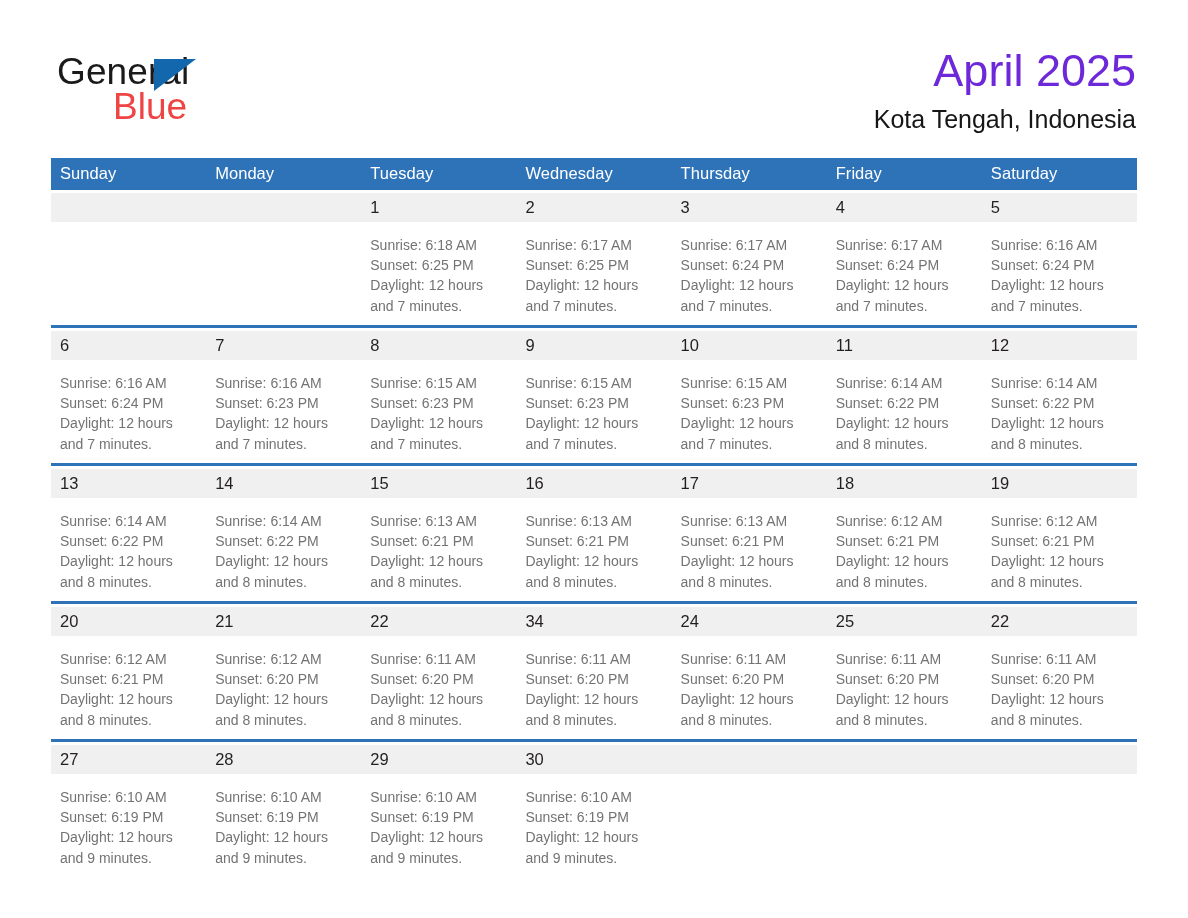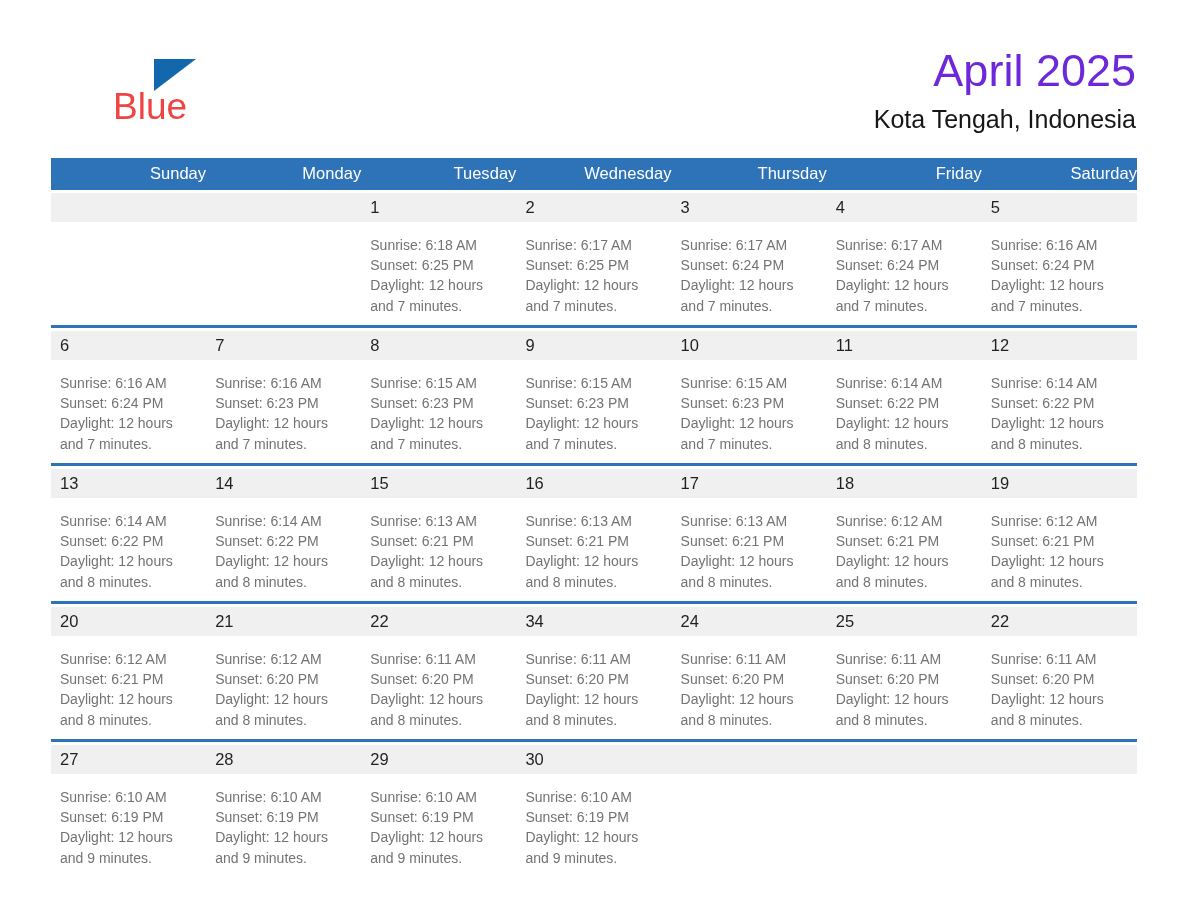--- a/index.html
+++ b/index.html
@@ -149,6 +149,7 @@
   <div class="header">
 
     <div class="logo">
+      <span class="logo-general">General</span>
       <span class="logo-triangle"></span>
       <span class="logo-blue">Blue</span>
     </div>

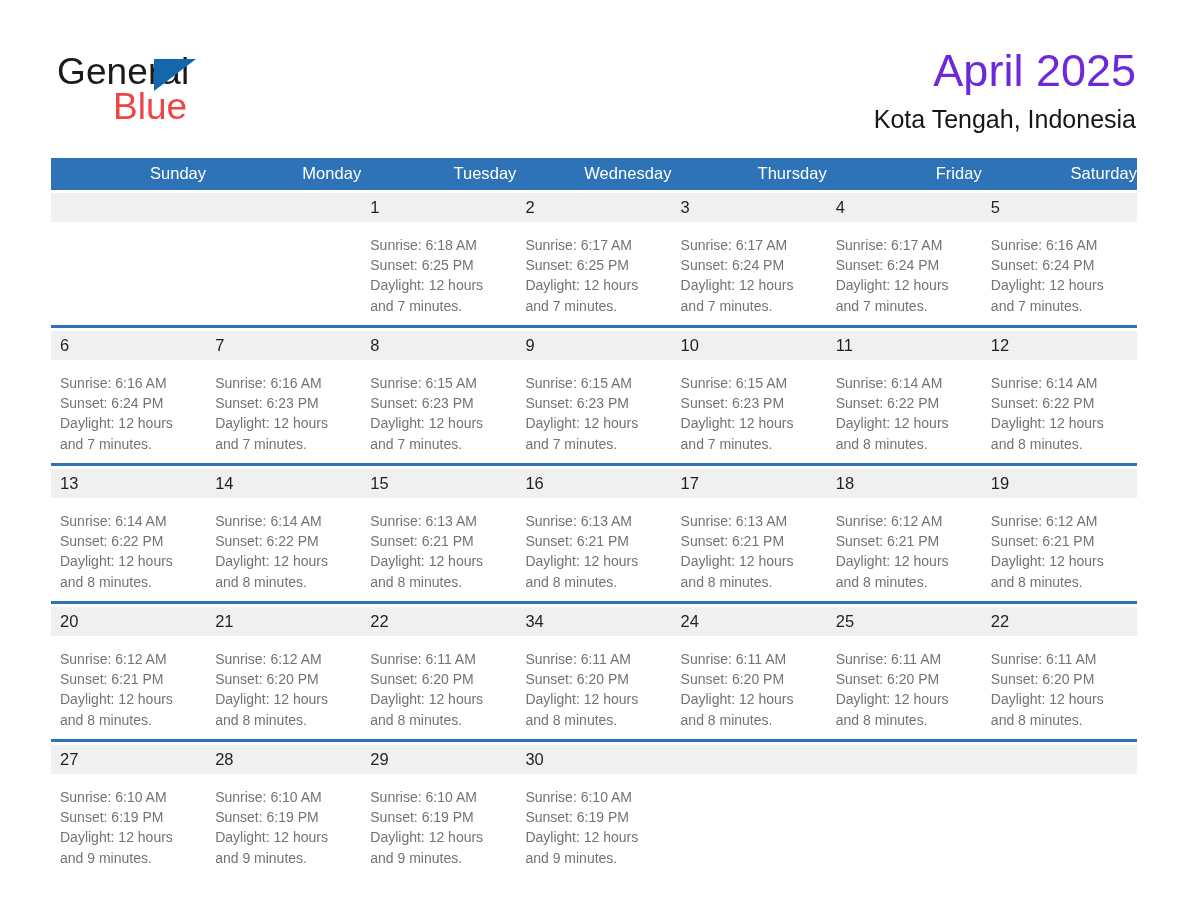--- a/index.html
+++ b/index.html
@@ -101,7 +101,7 @@
     color: #ffffff;
     font-size: 16.5px;
     font-weight: normal;
-    text-align: right;
+    text-align: left;
     padding: 6px 0 7px 9px;
     height: 18px;
     letter-spacing: 0.05px;

